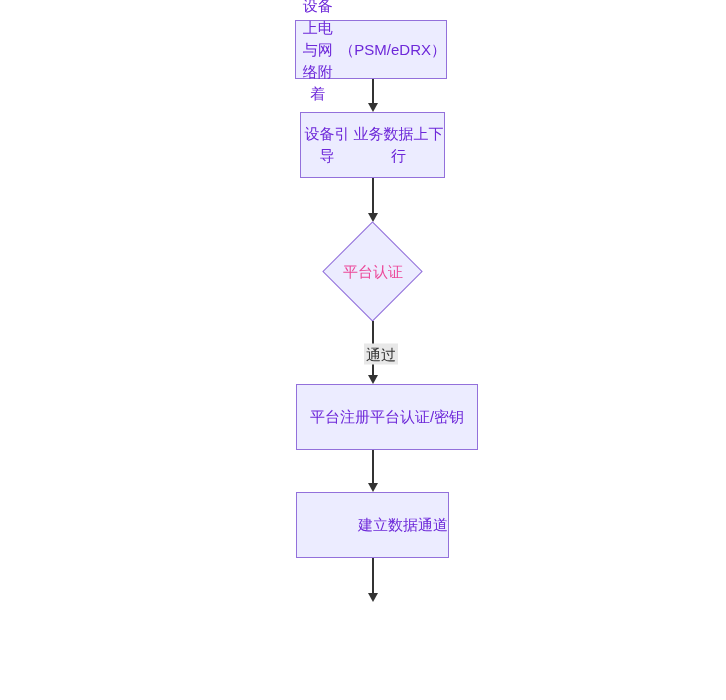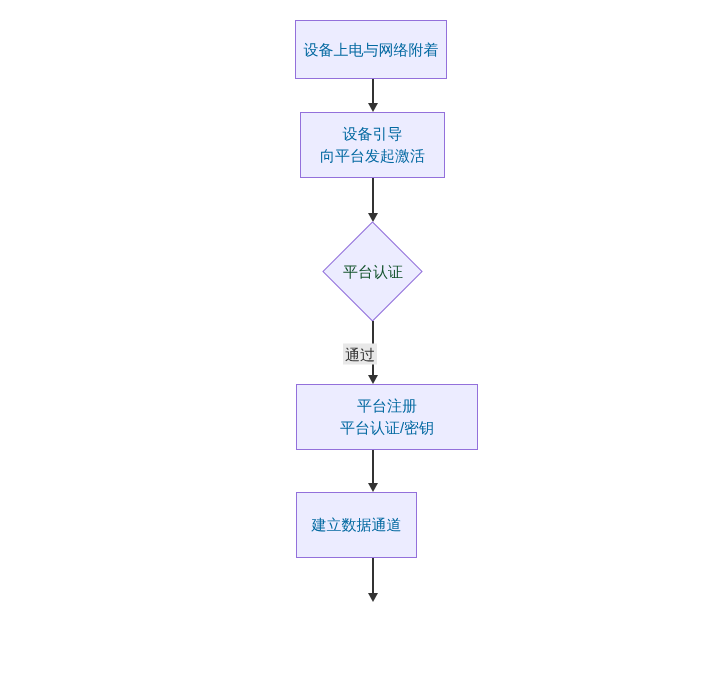--- a/index.html
+++ b/index.html
@@ -20,9 +20,9 @@
     position: absolute;
     background: #ECECFF;
     border: 1px solid #9370DB;
-    color: #0369a1;
+    color: #6d28d9;
     display: flex;
-    flex-direction: column;
+    flex-direction: row;
     align-items: center;
     justify-content: center;
     font-size: 15px;

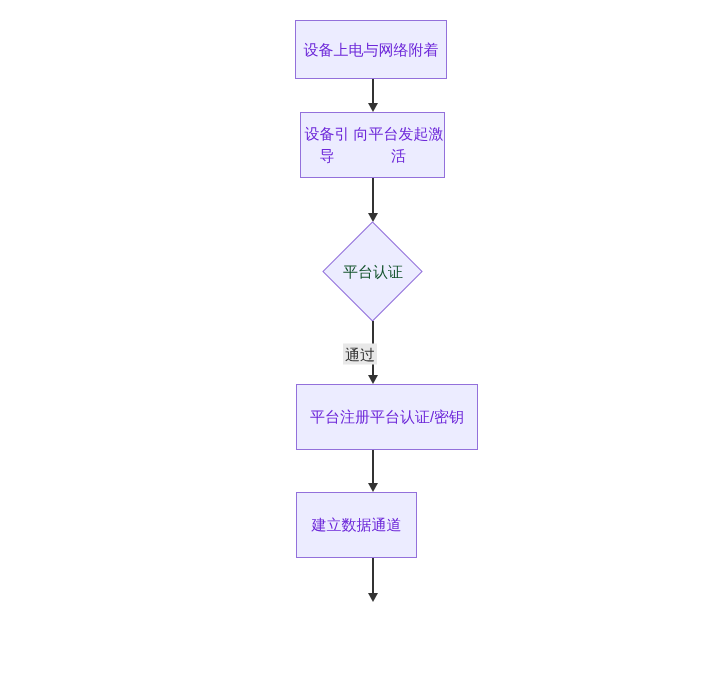--- a/index.html
+++ b/index.html
@@ -113,6 +113,7 @@
 
   <div class="node node-attach">
     <span>设备上电与网络附着</span>
+    <span>（PSM/eDRX）</span>
   </div>
 
   <div class="edge-line edge-line-1"></div>

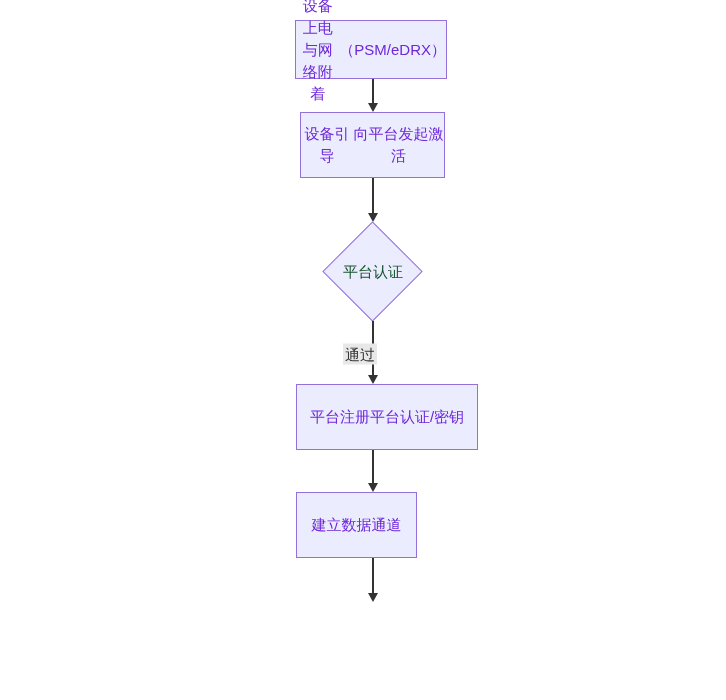--- a/index.html
+++ b/index.html
@@ -121,7 +121,7 @@
 
   <div class="node node-boot">
     <span>设备引导</span>
-    <span>向平台发起激活</span>
+    <span>业务数据上下行</span>
   </div>
 
   <div class="edge-line edge-line-2"></div>

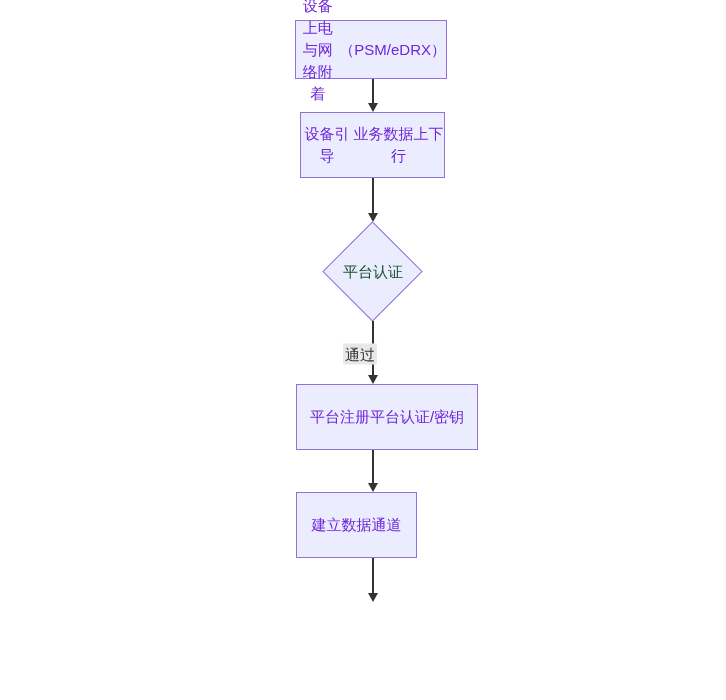--- a/index.html
+++ b/index.html
@@ -57,7 +57,7 @@
     display: flex;
     align-items: center;
     justify-content: center;
-    color: #14532d;
+    color: #ec4899;
     font-size: 15px;
     line-height: 22px;
     text-align: center;

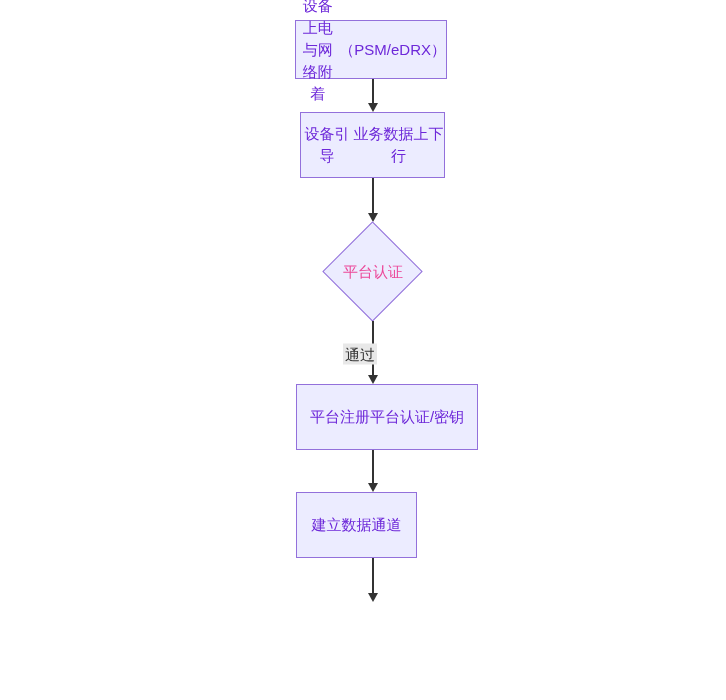--- a/index.html
+++ b/index.html
@@ -94,7 +94,7 @@
   
   .edge-label {
     position: absolute;
-    left: 360px;
+    left: 381px;
     top: 354px;
     transform: translate(-50%, -50%);
     background: #e8e8e8;

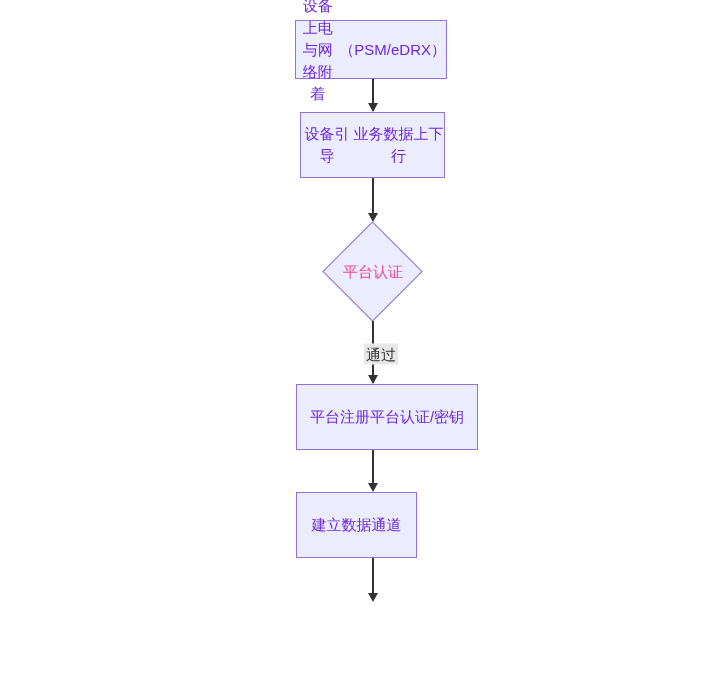--- a/index.html
+++ b/index.html
@@ -33,7 +33,7 @@
   .node-attach   { left: 295px; top: 20px;  width: 152px; height: 59px; }
   .node-boot     { left: 300px; top: 112px; width: 145px; height: 66px; }
   .node-register { left: 296px; top: 384px; width: 182px; height: 66px; }
-  .node-channel  { left: 296px; top: 492px; width: 121px; height: 66px; }
+  .node-channel  { left: 296px; top: 492px; width: 153px; height: 66px; justify-content: flex-end; }
   .node-business { left: 300px; top: 602px; width: 147px; height: 65px; }
 
   

